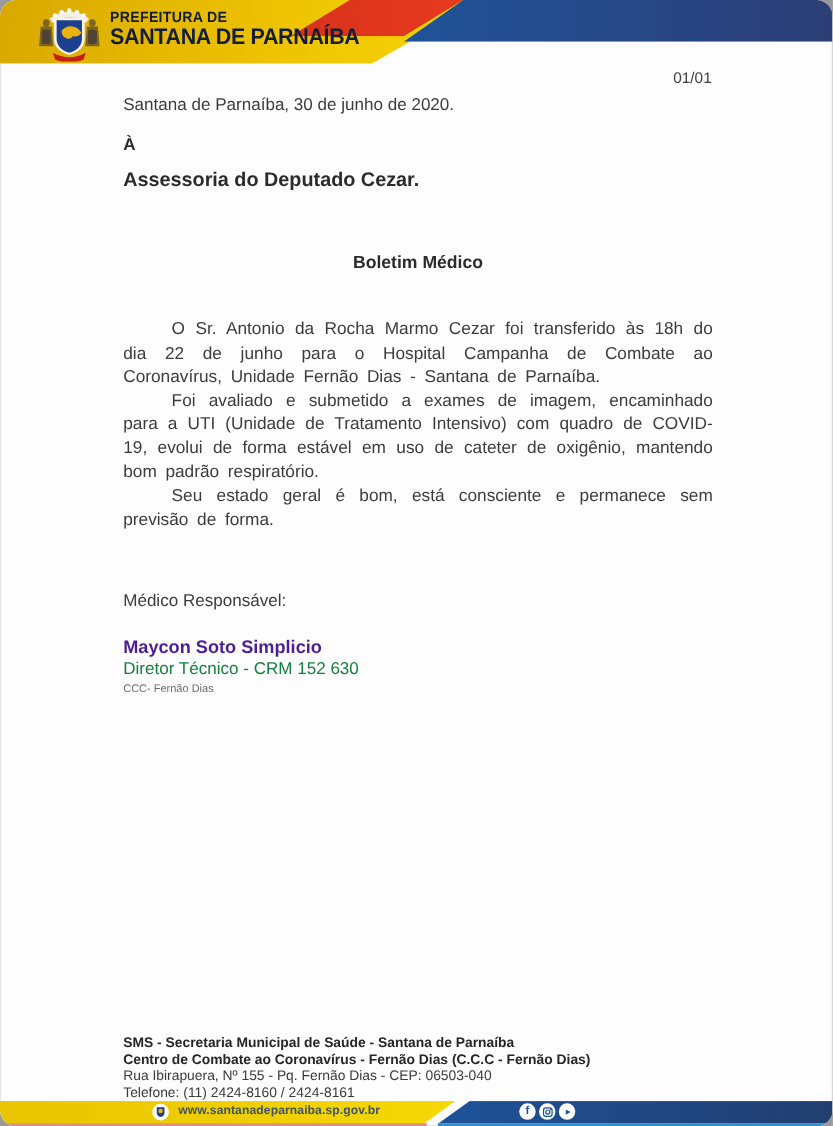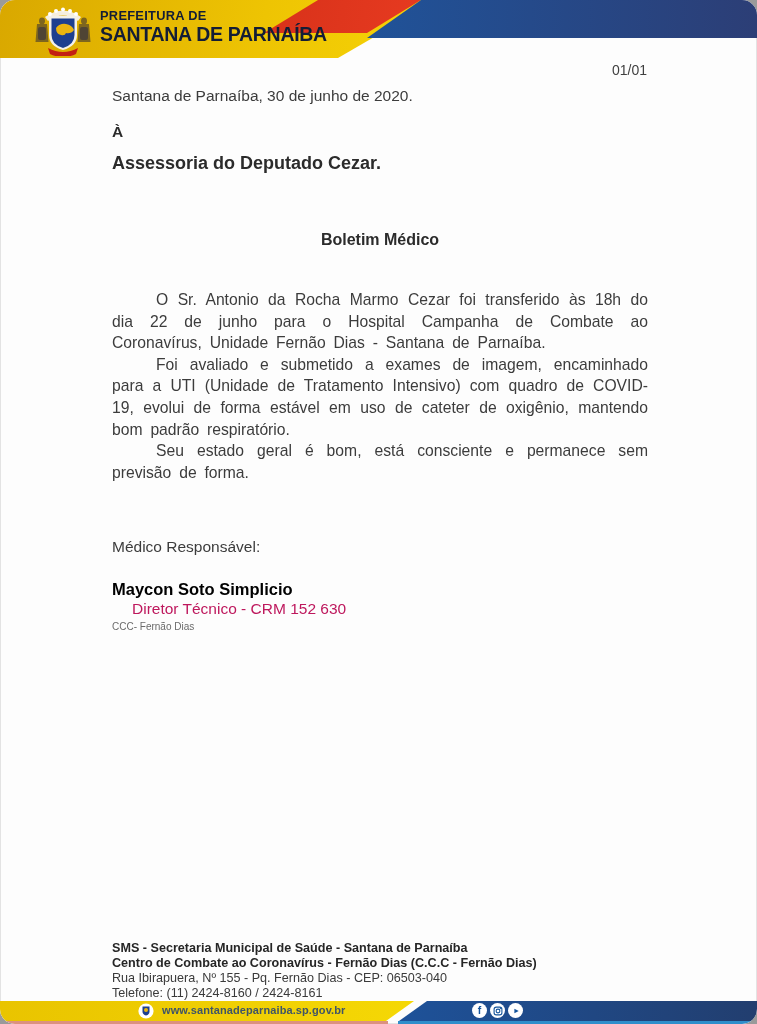--- a/index.html
+++ b/index.html
@@ -44,7 +44,7 @@
 
   .responsible{position:absolute;top:538px;left:112px;font-size:15.5px;color:#3c3c3c;}
   .sig{position:absolute;top:580px;left:112px;}
-  .sig-name{font-size:16.5px;font-weight:bold;color:#000000;}
+  .sig-name{font-size:16.5px;font-weight:bold;color:#4c1d95;}
   .sig-role{font-size:15.5px;color:#be185d;margin-top:1px;margin-left:20px;}
   .sig-unit{font-size:10px;color:#6a6a6a;margin-top:3px;}
 

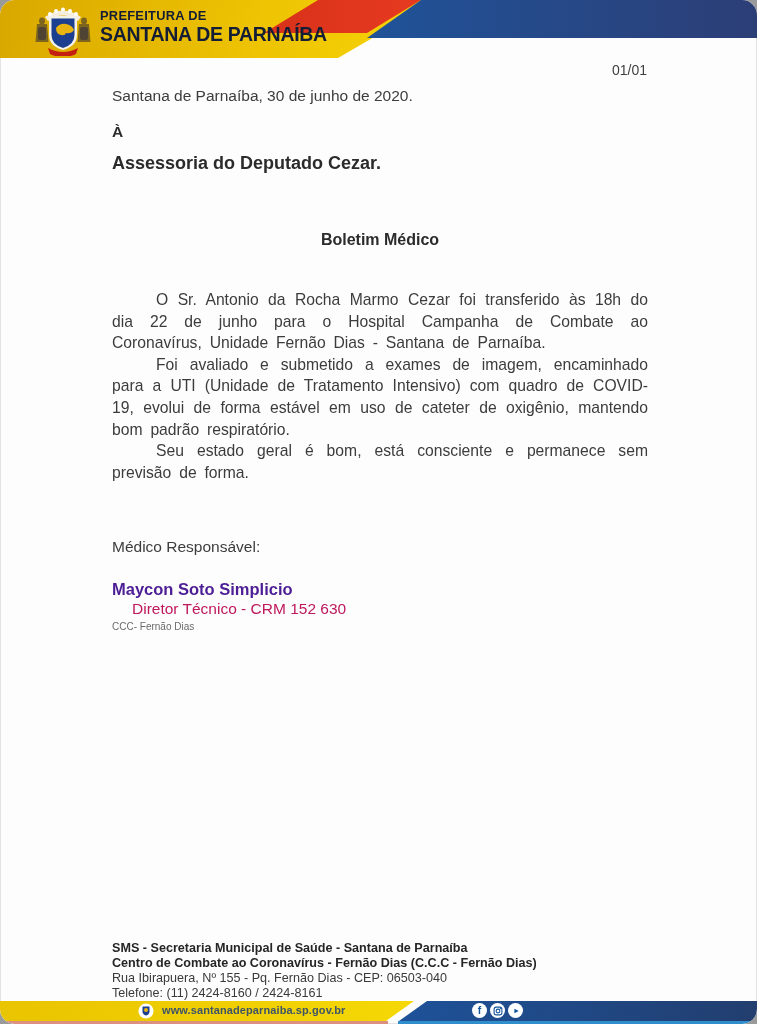--- a/index.html
+++ b/index.html
@@ -45,7 +45,7 @@
   .responsible{position:absolute;top:538px;left:112px;font-size:15.5px;color:#3c3c3c;}
   .sig{position:absolute;top:580px;left:112px;}
   .sig-name{font-size:16.5px;font-weight:bold;color:#4c1d95;}
-  .sig-role{font-size:15.5px;color:#be185d;margin-top:1px;margin-left:20px;}
+  .sig-role{font-size:15.5px;color:#15803d;margin-top:1px;}
   .sig-unit{font-size:10px;color:#6a6a6a;margin-top:3px;}
 
   

